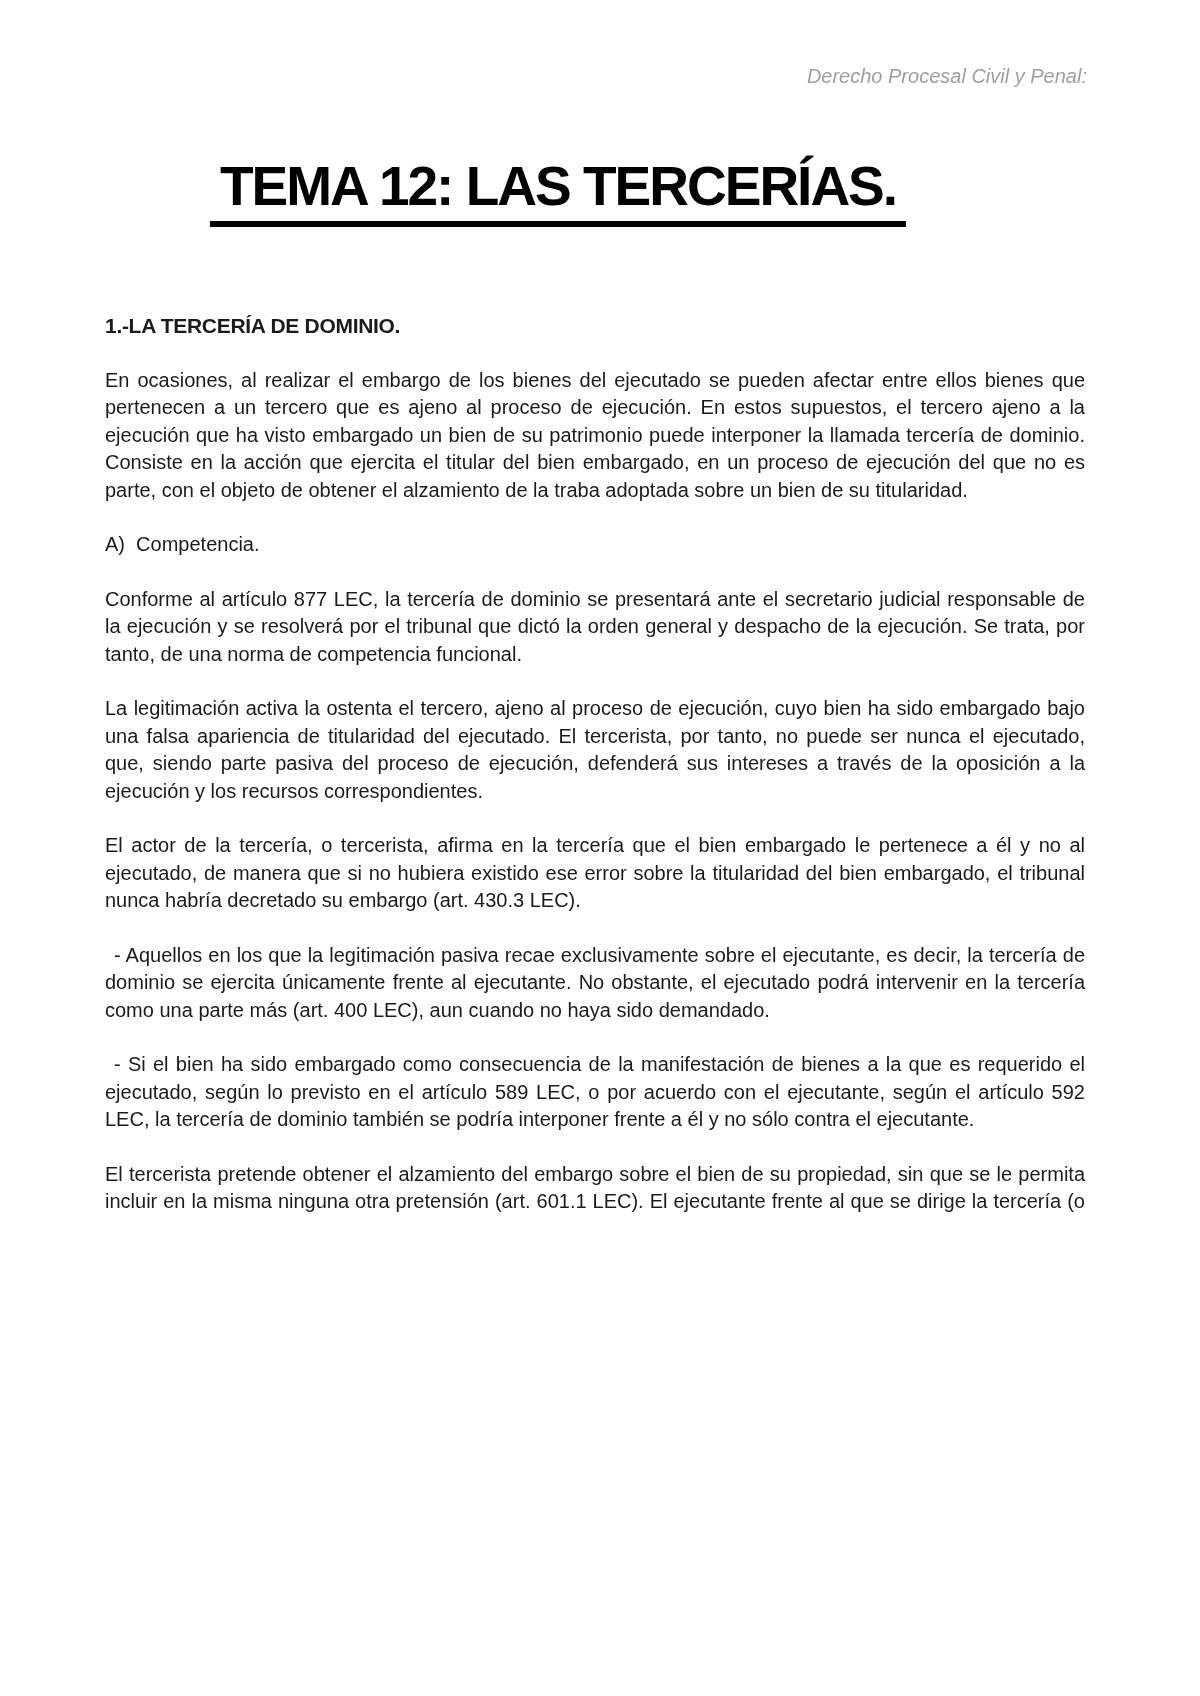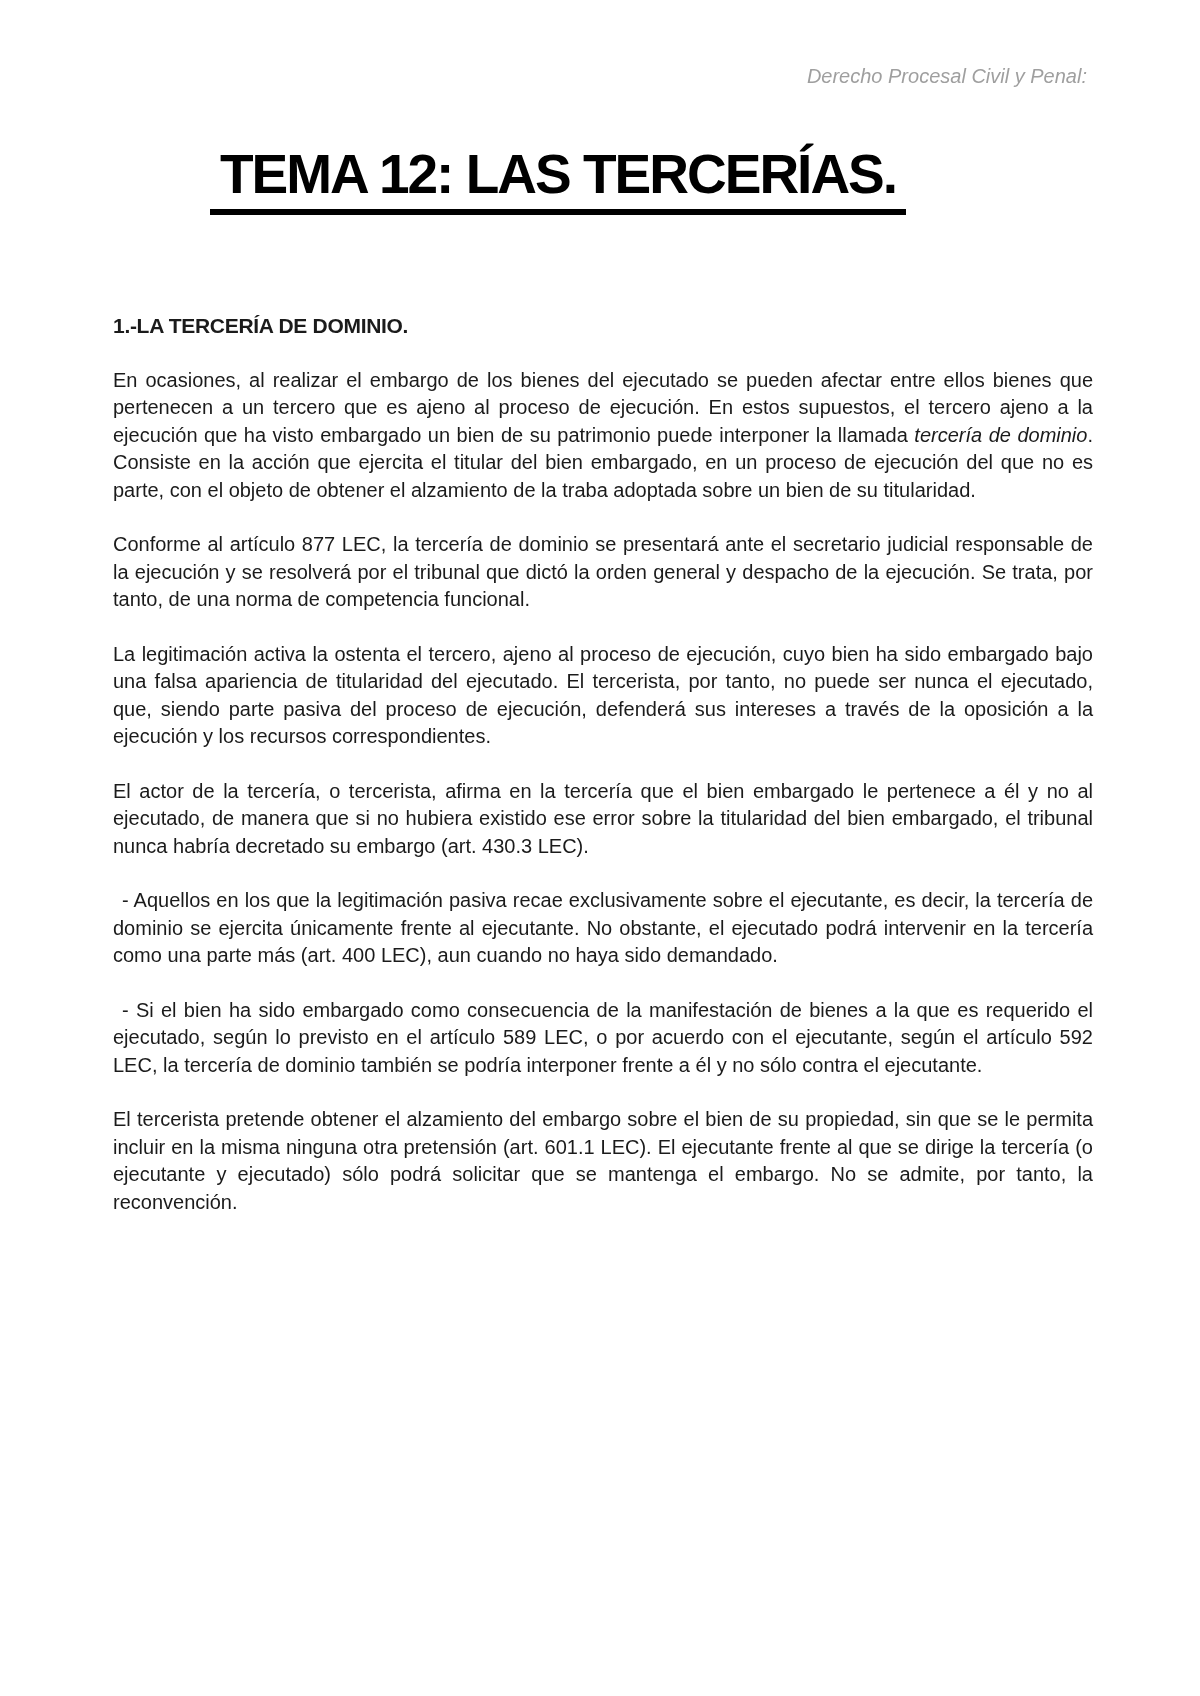--- a/index.html
+++ b/index.html
@@ -33,7 +33,7 @@
     display: inline-block;
     position: relative;
     left: -42px;
-    margin: 0;
+    margin: 12px;
     font-size: 55px;
     font-weight: 800;
     letter-spacing: -2px;

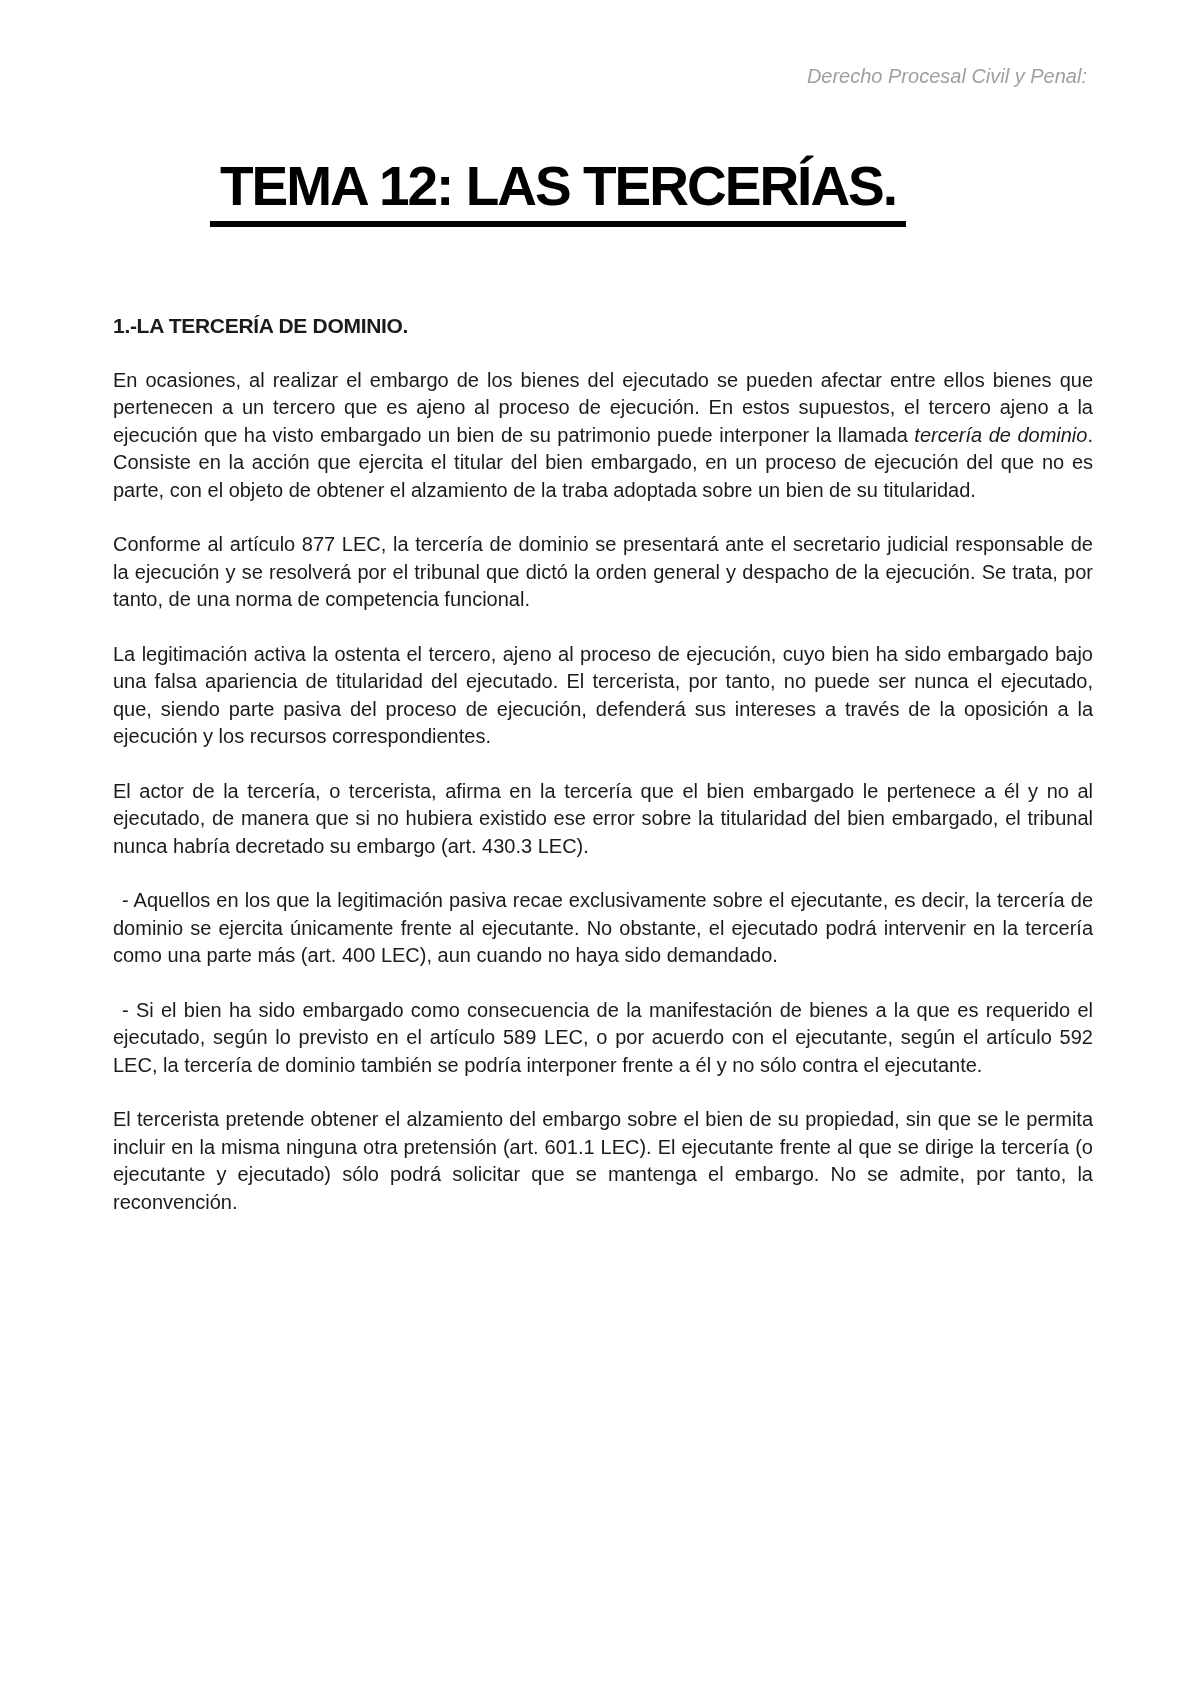--- a/index.html
+++ b/index.html
@@ -51,7 +51,6 @@
     font-size: 20px;
     line-height: 27.5px;
     text-align: justify;
-    margin-left: 8px;
   }
   .content p { margin: 0 0 27px 0; }
   .h-main {

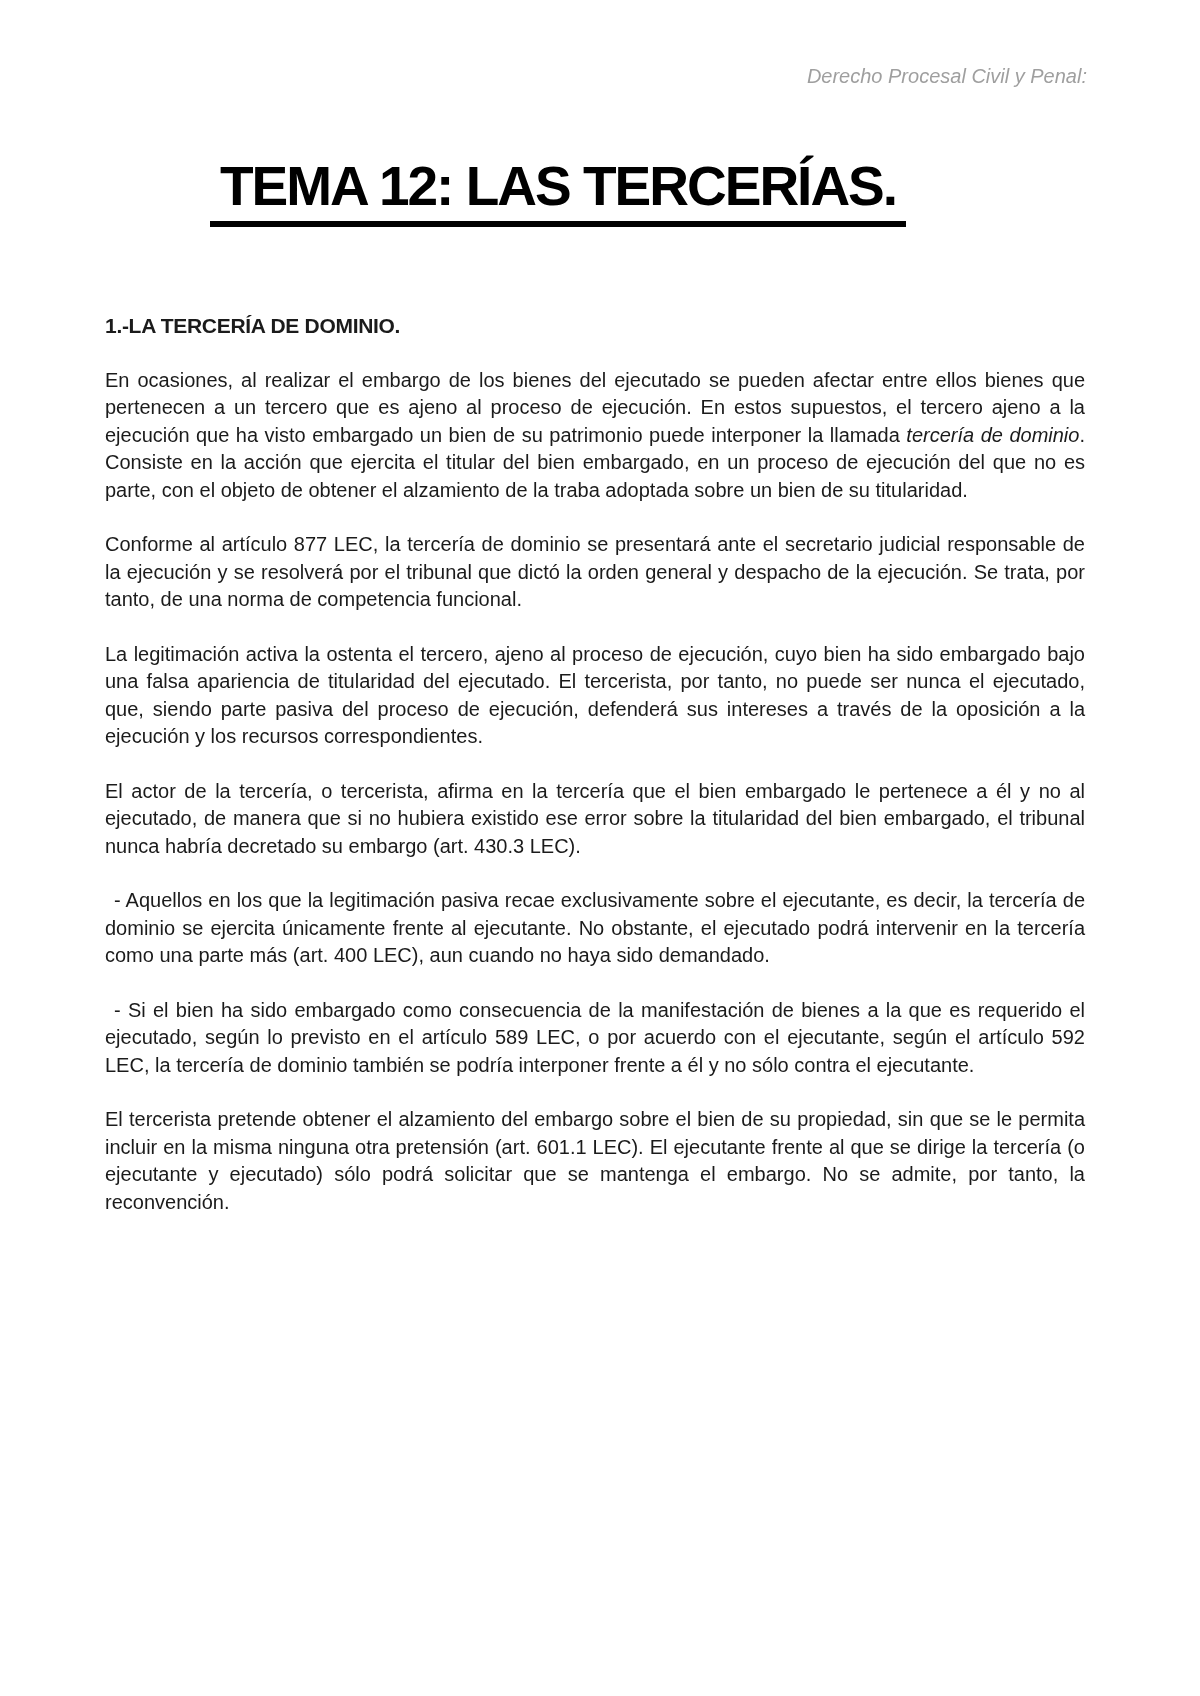--- a/index.html
+++ b/index.html
@@ -61,7 +61,7 @@
   }
   .sub { text-align: left; }
   .hang { text-indent: 9px; }
-  .it { font-style: italic; }
+  .it { }
   .page-number {
     position: absolute;
     top: 1575px;

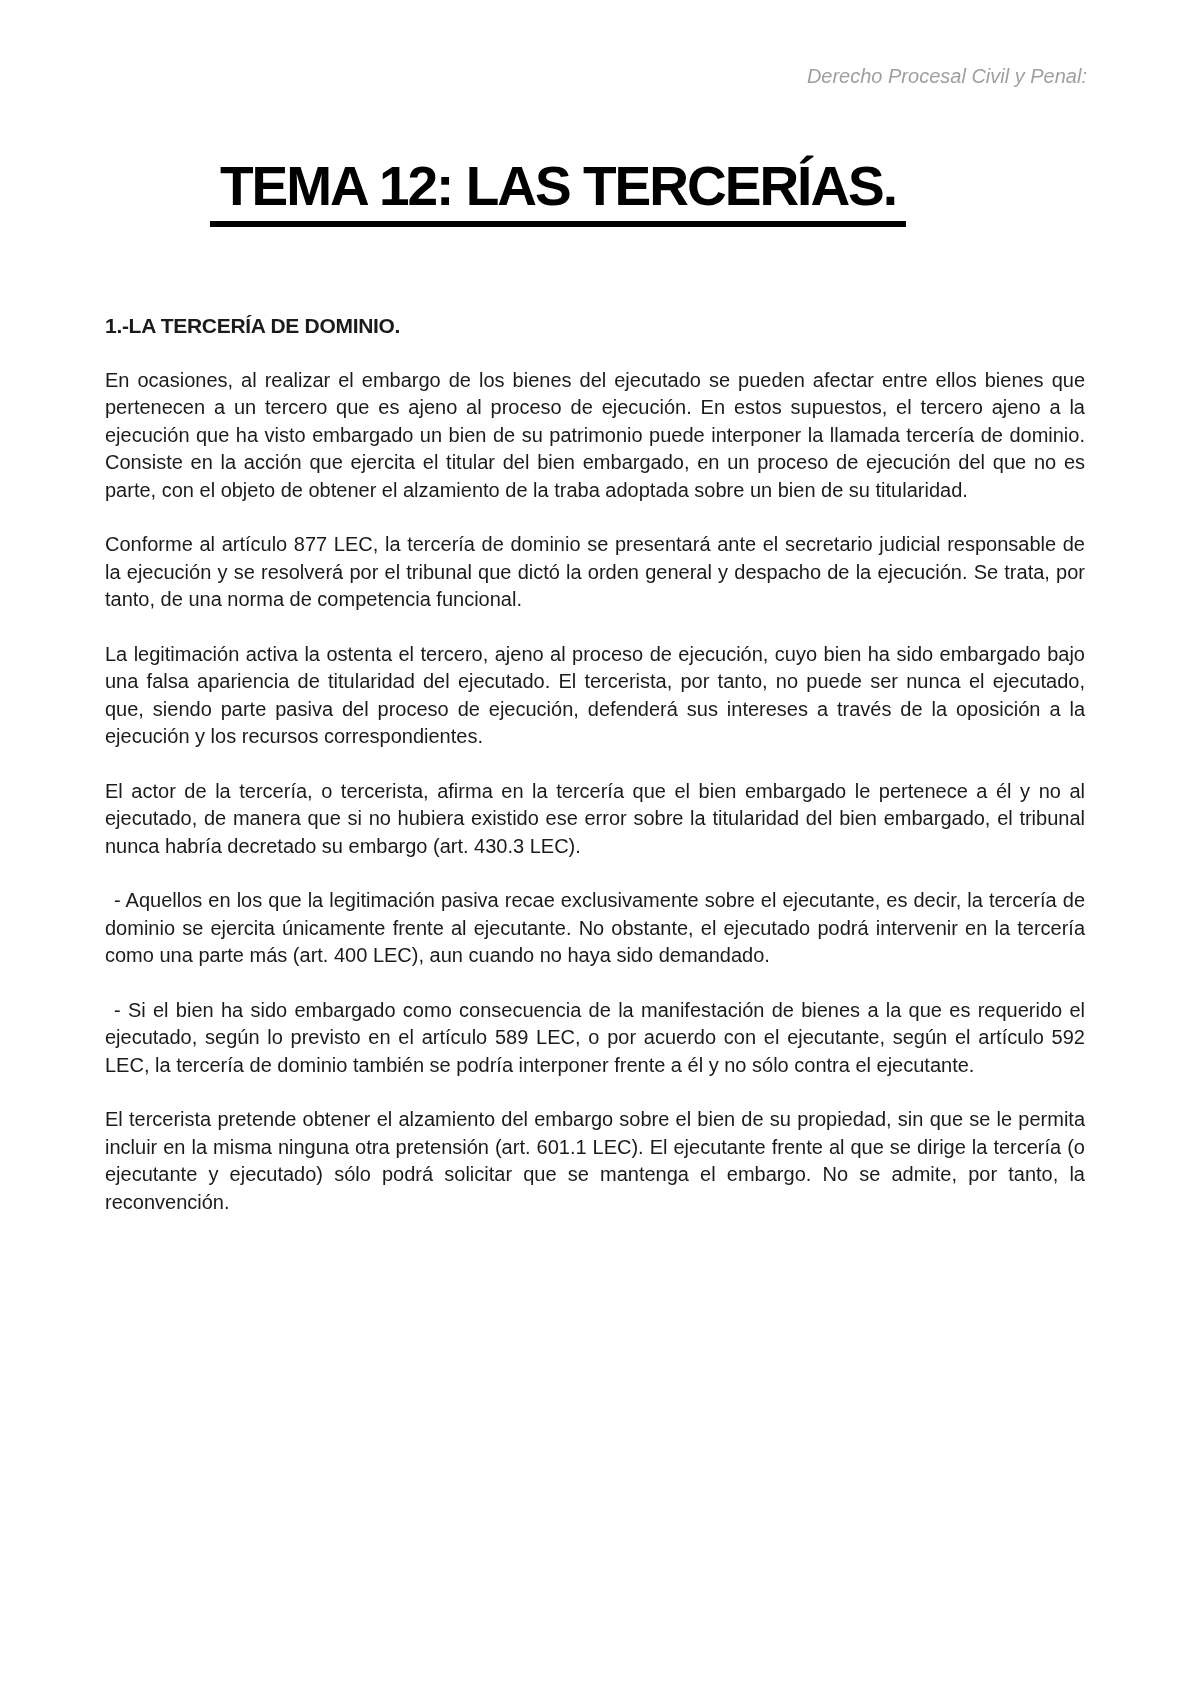--- a/index.html
+++ b/index.html
@@ -90,6 +90,7 @@
 
     <p class="para"><span>En ocasiones, al realizar el embargo de los bienes del ejecutado se pueden afectar entre ellos bienes que pertenecen a un tercero que es ajeno al proceso de ejecución. En estos supuestos, el tercero ajeno a la ejecución que ha visto embargado un bien de su patrimonio puede interponer la llamada </span><span class="it">tercería de dominio</span><span>. Consiste en la acción que ejercita el titular del bien embargado, en un proceso de ejecución del que no es parte, con el objeto de obtener el alzamiento de la traba adoptada sobre un bien de su titularidad.</span></p>
 
+    <p class="sub">A)&nbsp; Competencia.</p>
     <p class="para">Conforme al artículo 877 LEC, la tercería de dominio se presentará ante el secretario judicial responsable de la ejecución y se resolverá por el tribunal que dictó la orden general y despacho de la ejecución. Se trata, por tanto, de una norma de competencia funcional.</p>
 
     <p class="para">La legitimación activa la ostenta el tercero, ajeno al proceso de ejecución, cuyo bien ha sido embargado bajo una falsa apariencia de titularidad del ejecutado. El tercerista, por tanto, no puede ser nunca el ejecutado, que, siendo parte pasiva del proceso de ejecución, defenderá sus intereses a través de la oposición a la ejecución y los recursos correspondientes.</p>

